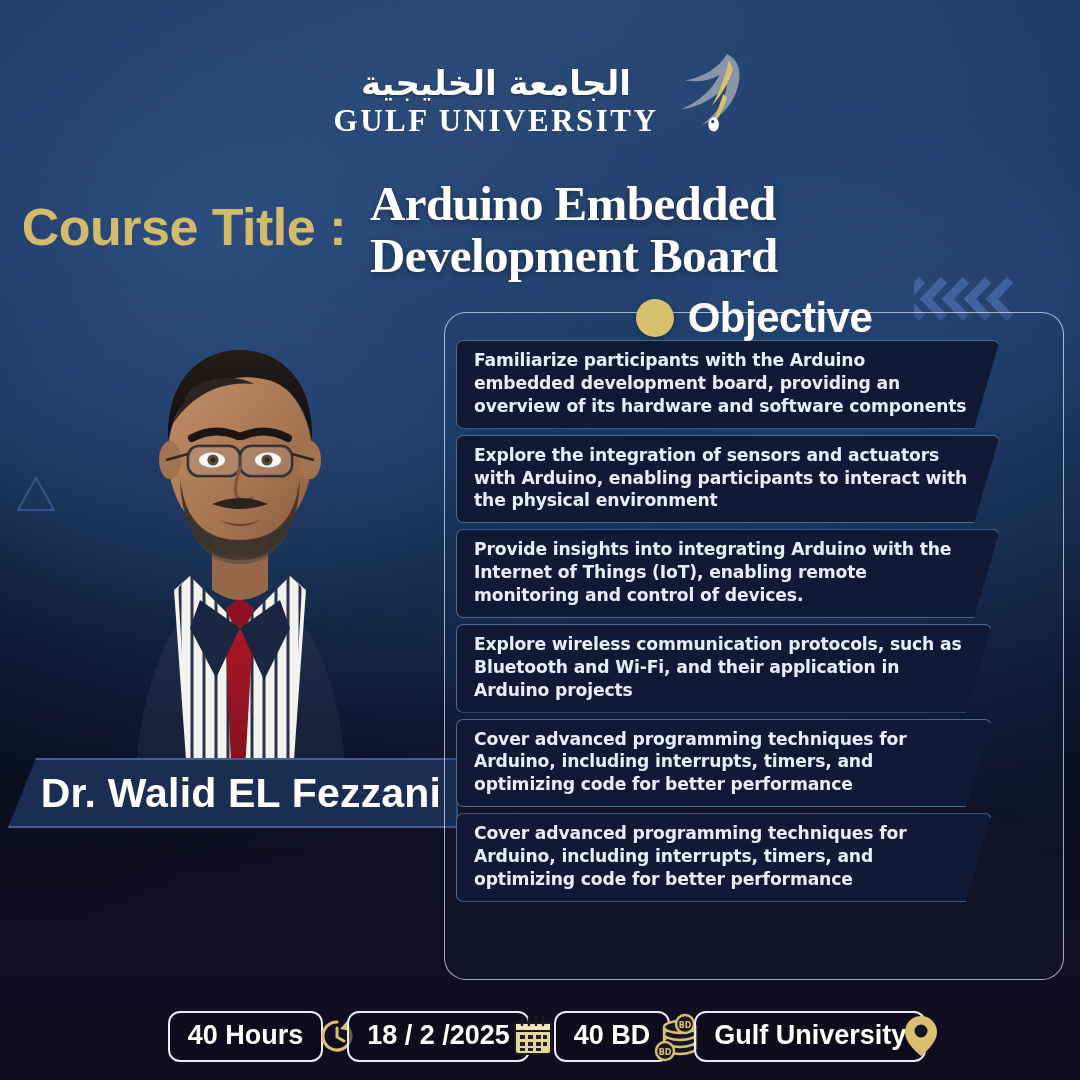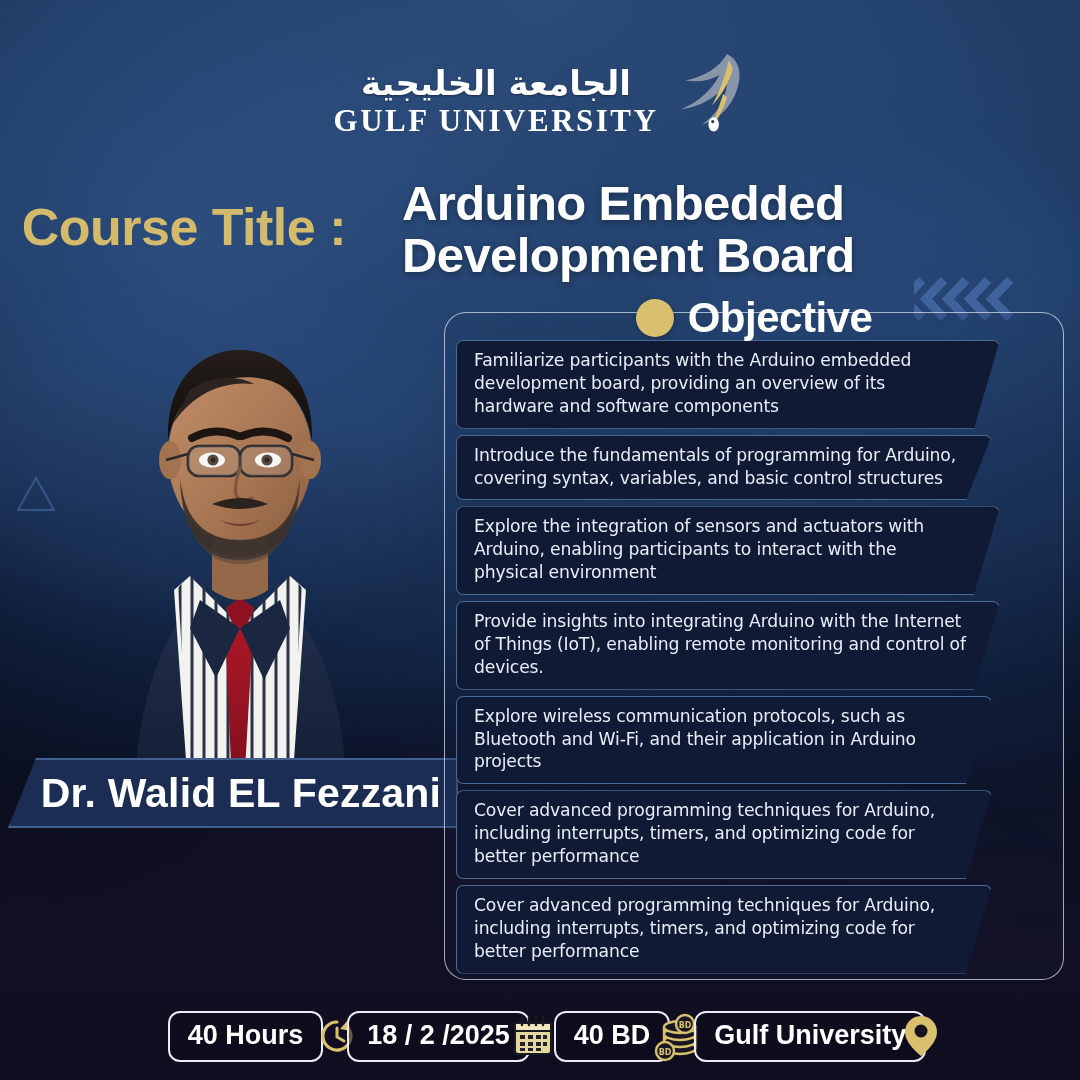--- a/index.html
+++ b/index.html
@@ -71,7 +71,7 @@
   
   .title-row {
     position:absolute; top:178px; left:0; width:1080px;
-    display:flex; align-items:flex-start;gap:32px;
+    display:flex; align-items:flex-start;
   }
   .title-label {
     width:370px; text-align:right; padding-right:24px;

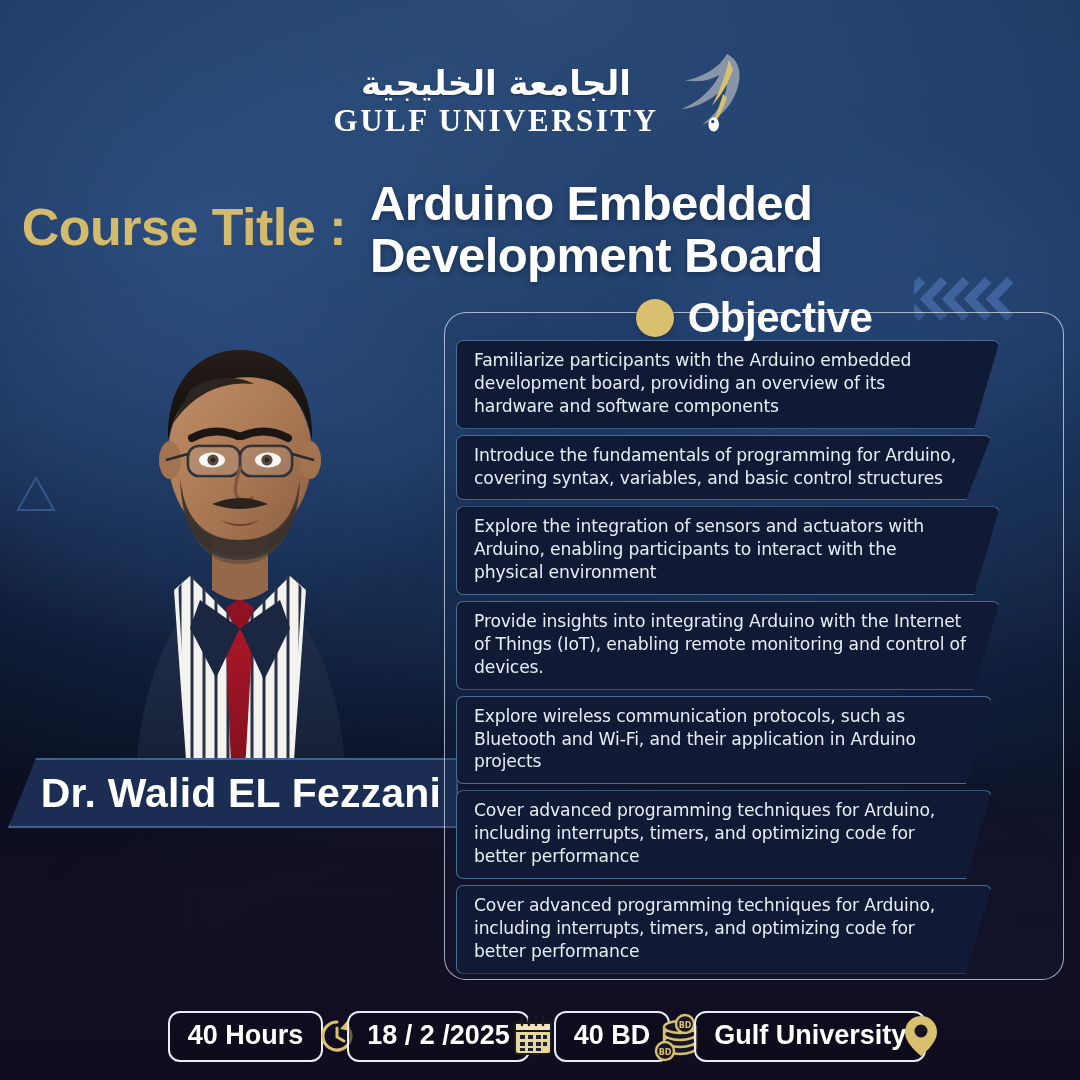--- a/index.html
+++ b/index.html
@@ -80,7 +80,7 @@
     letter-spacing:-.5px; line-height:1.05; padding-top:22px;
   }
   .title-value {
-    font-family:Liberation Sans, sans-serif;
+    font-family:Liberation Serif, serif;
     font-weight:700; font-size:49px; color:#ffffff;
     line-height:1.06; letter-spacing:-.6px;
     text-shadow:0 2px 6px rgba(0,0,0,.35);

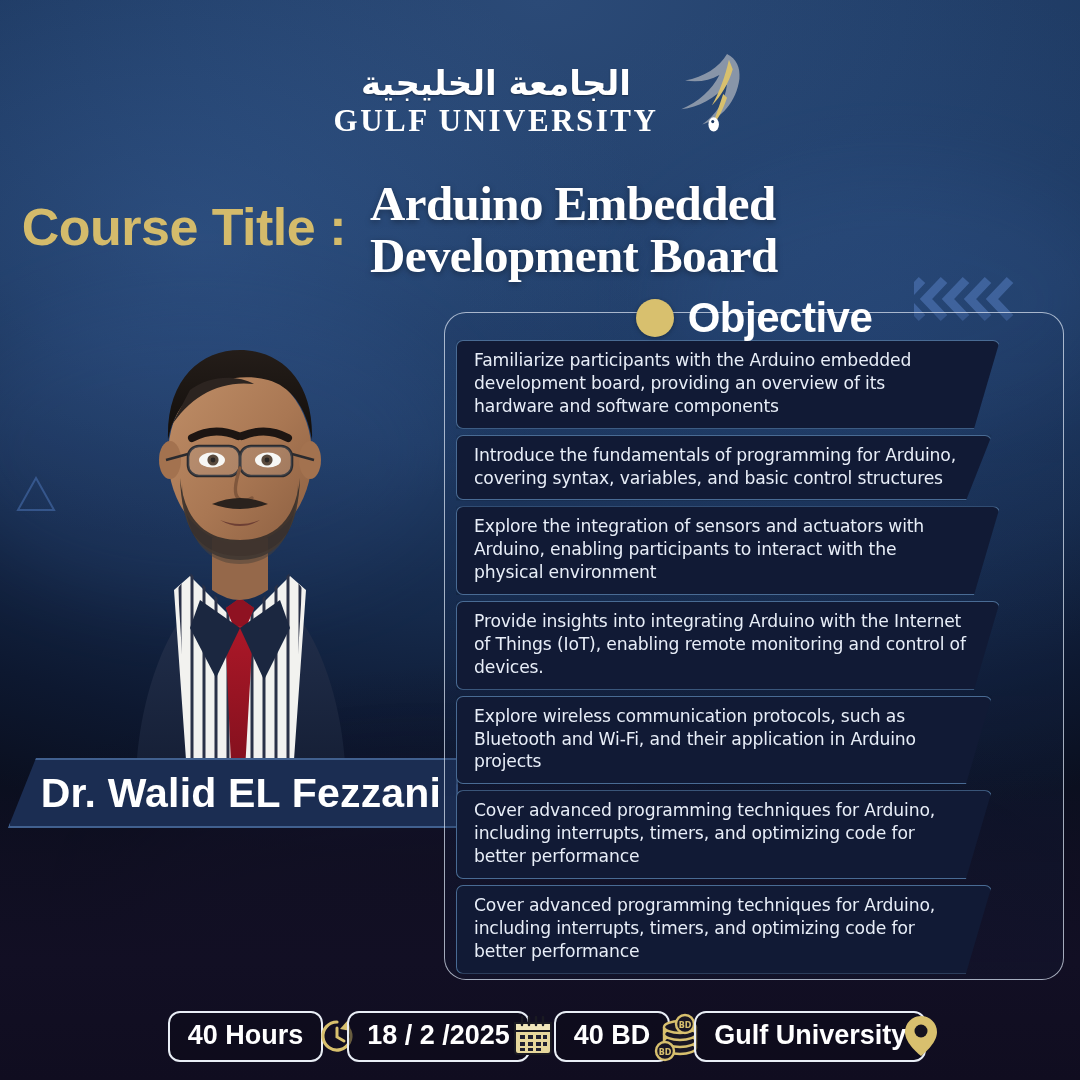--- a/index.html
+++ b/index.html
@@ -163,7 +163,7 @@
     z-index:-1;
     box-shadow:0 2px 8px rgba(0,0,0,.35);
   }
-  .obj-item .txt { position:relative; z-index:1; }
+  .obj-item .txt { position:relative; z-index:1;font-weight:bold; }
   .obj-item.w2 { width:536px; }
 
   

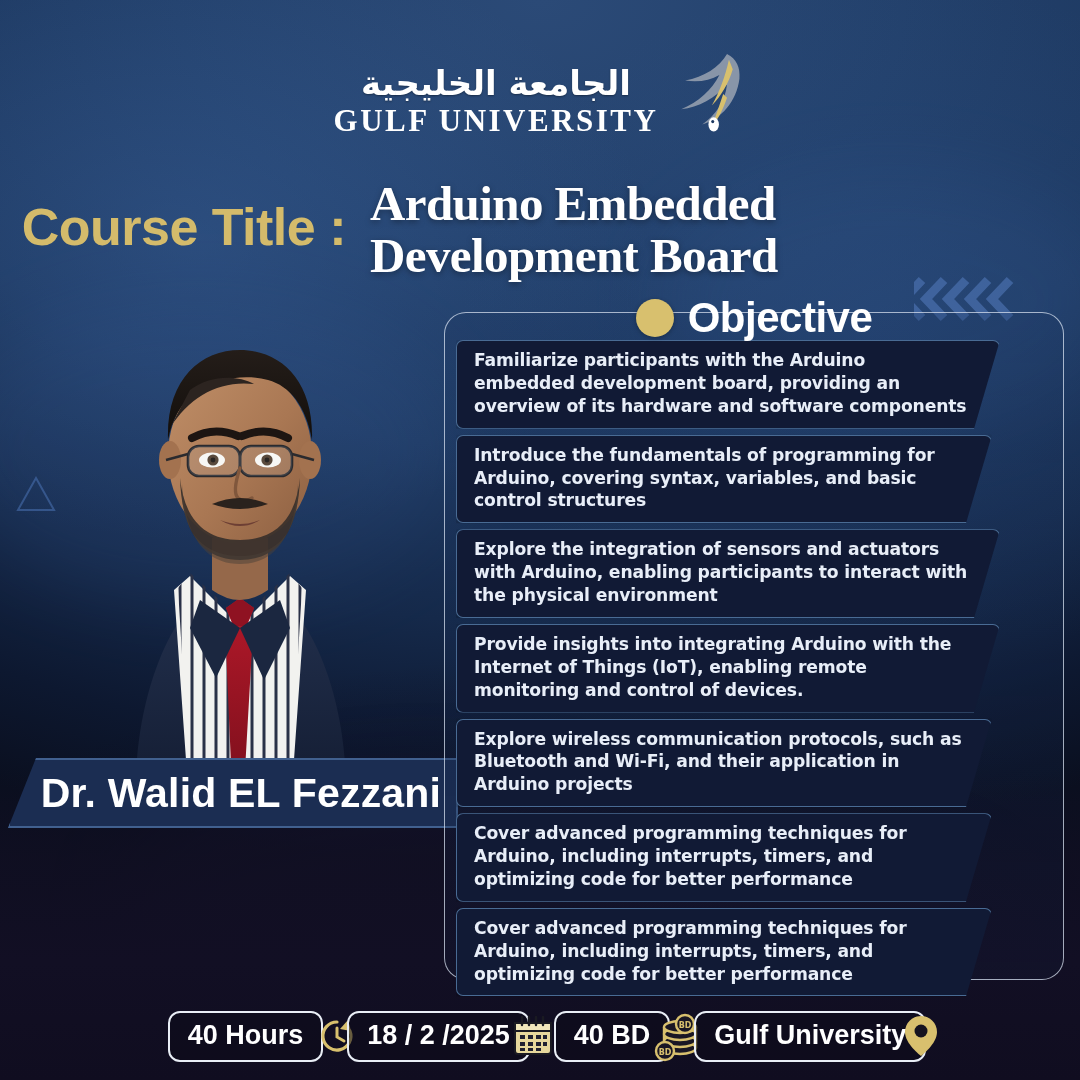--- a/index.html
+++ b/index.html
@@ -354,10 +354,6 @@
     <div class="obj-item">
       <div class="bgshape"></div>
       <span class="txt">Familiarize participants with the Arduino embedded development board, providing an overview of its hardware and software components</span>
-    </div>
-    <div class="obj-item w2">
-      <div class="bgshape"></div>
-      <span class="txt">Introduce the fundamentals of programming for Arduino, covering syntax, variables, and basic control structures</span>
     </div>
     <div class="obj-item">
       <div class="bgshape"></div>

